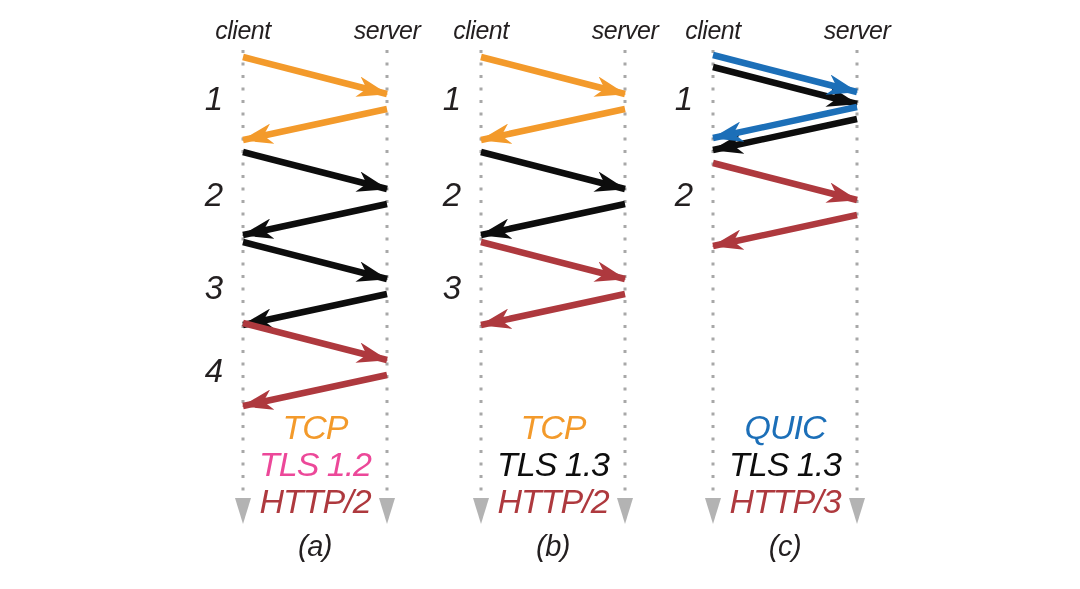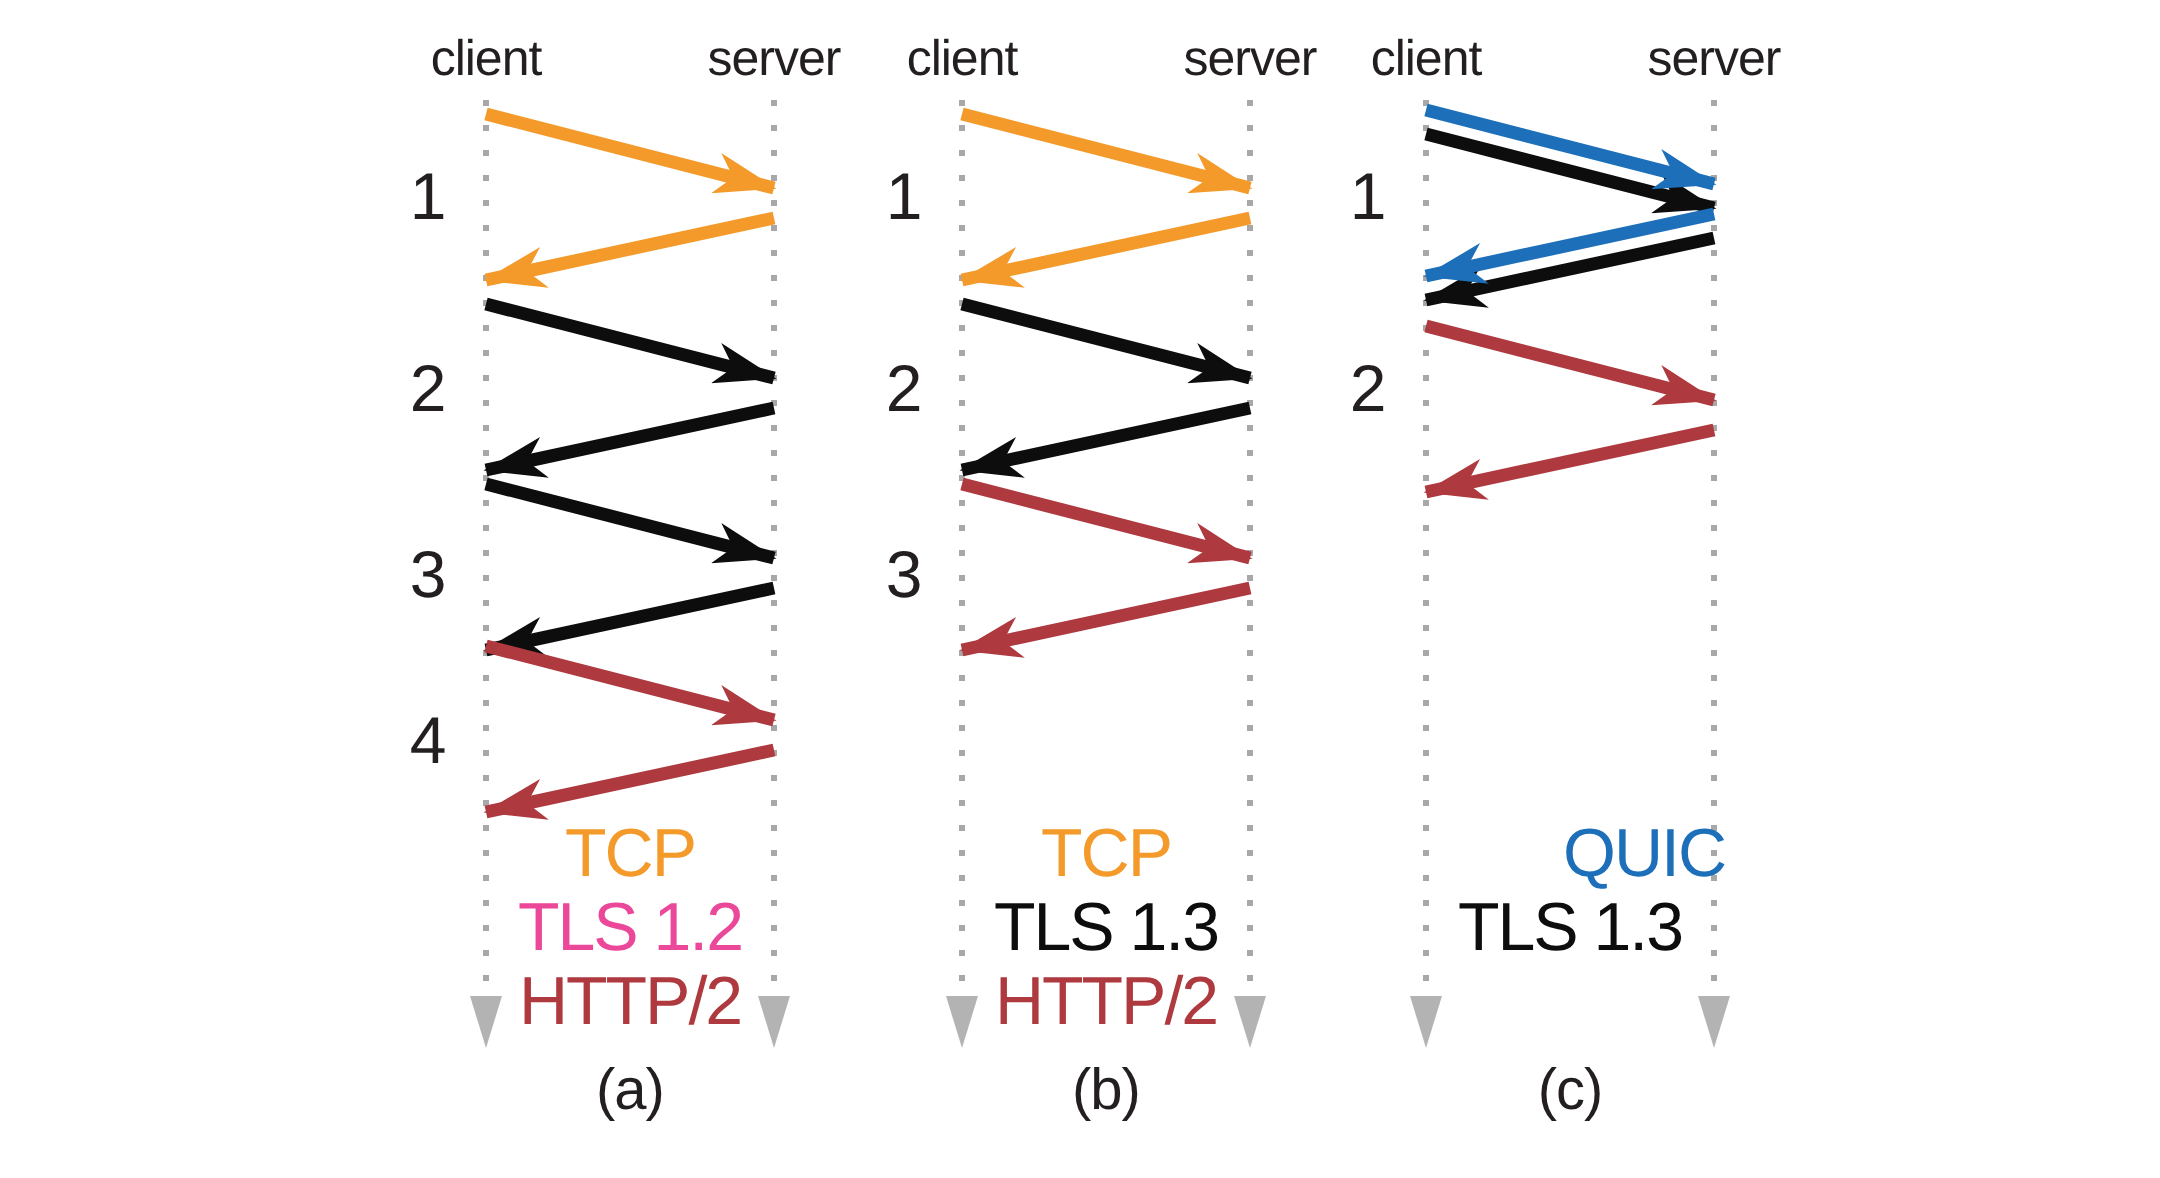--- a/index.html
+++ b/index.html
@@ -13,7 +13,7 @@
     color: #231f20;
   }
   .figure > svg { position: absolute; left: 0; top: 0; }
-  .panel-group { position: absolute; left: 0; top: 0; width: 100%; height: 100%; pointer-events: none; }
+  .panel-group { position: absolute; left: 0; top: 0; width: 100%; height: 100%; pointer-events: none; font-style: italic; }
   .lbl {
     position: absolute;
     transform: translate(-50%, -50%);

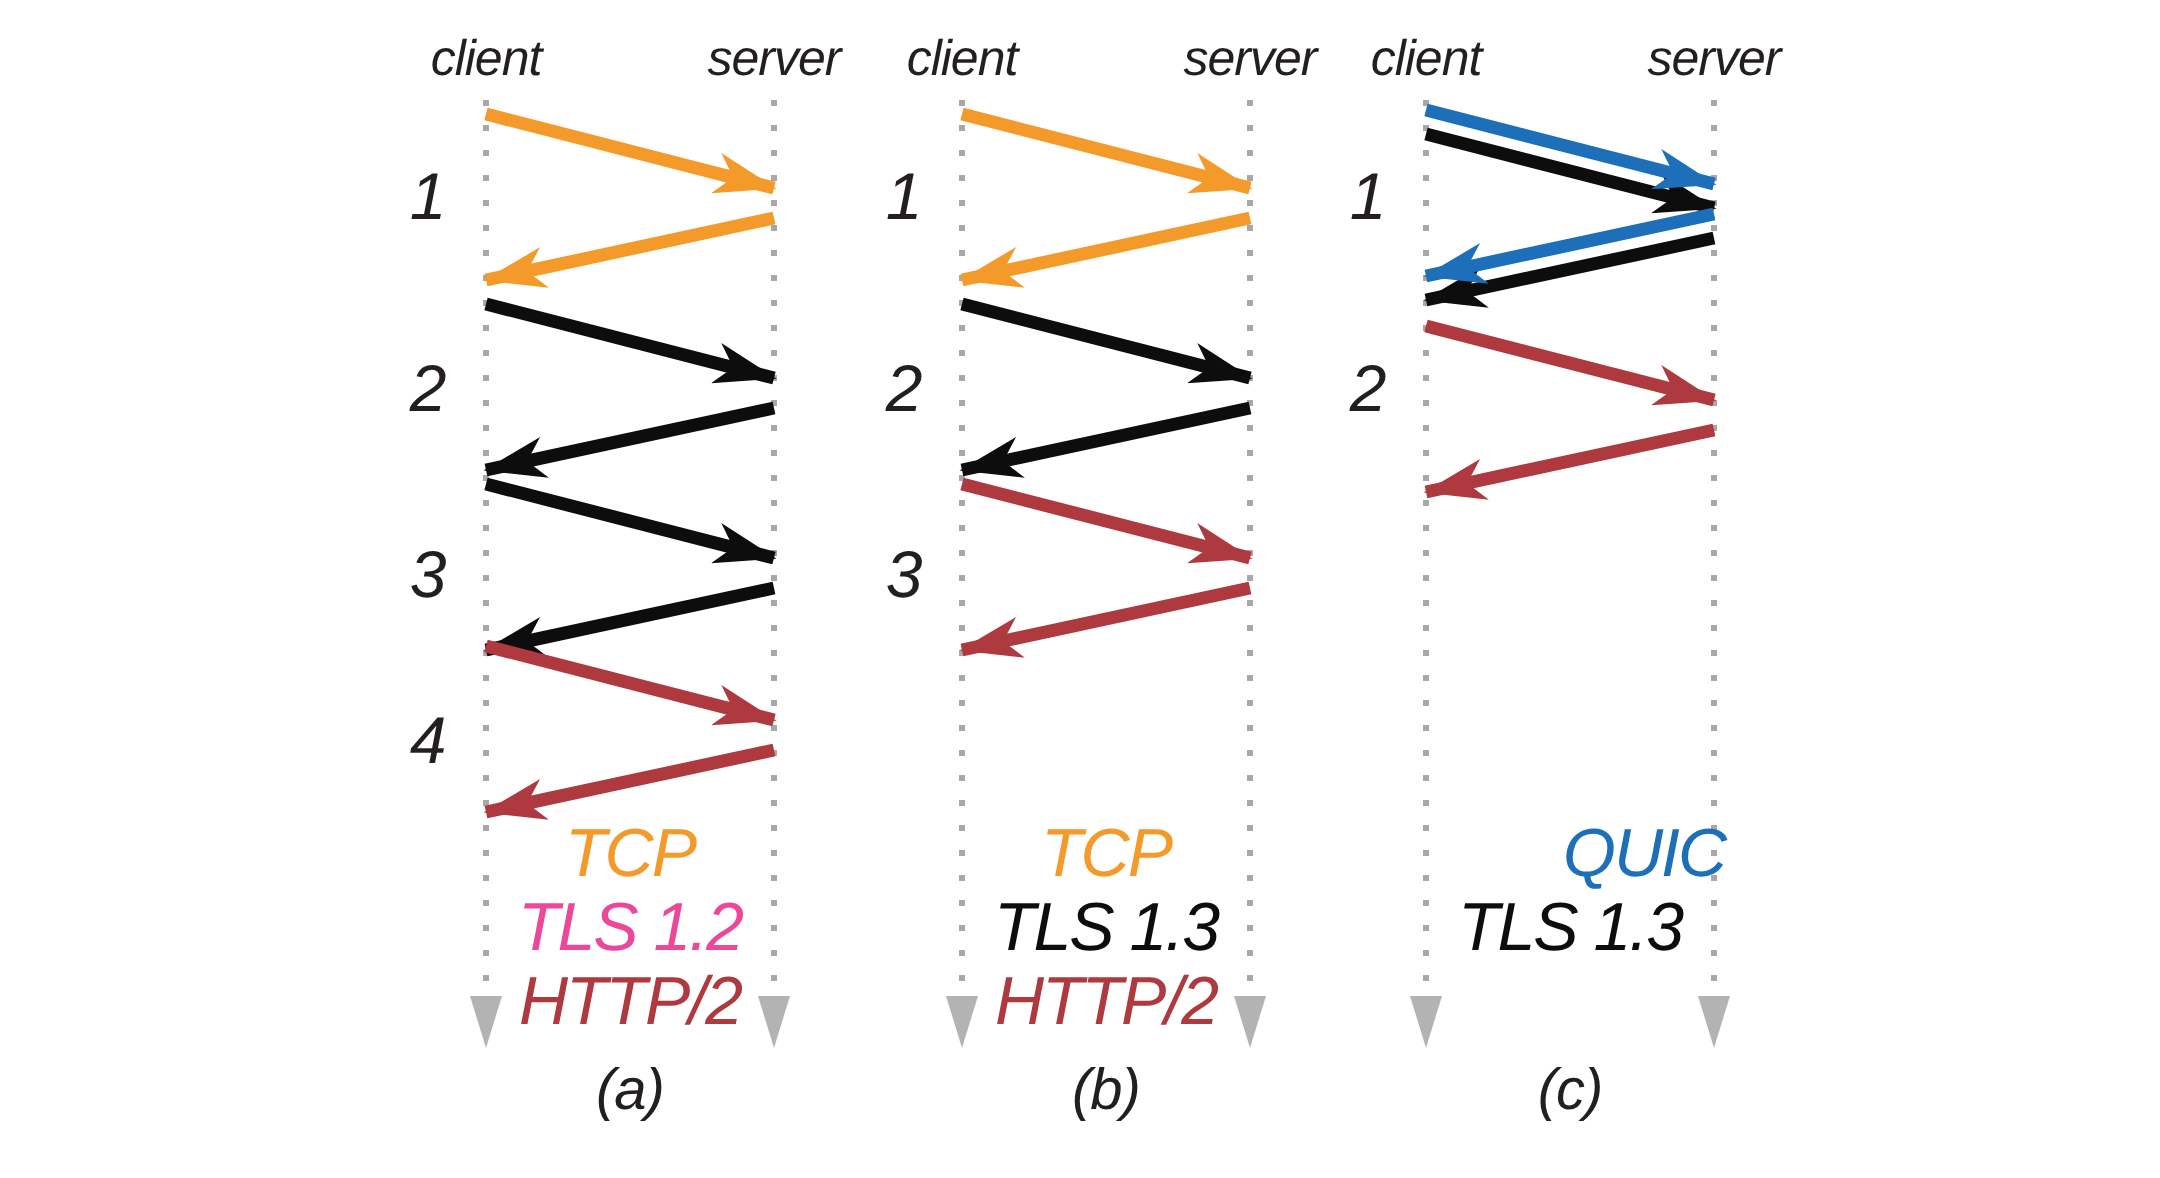--- a/index.html
+++ b/index.html
@@ -107,7 +107,7 @@
       <div class="lbl hdr" style="left: 857px; top: 30px;">server</div>
       <div class="lbl num" style="left: 684px; top: 98px;">1</div>
       <div class="lbl num" style="left: 684px; top: 194px;">2</div>
-      <div class="lbl stack" style="left: 785px; top: 427px; color: rgb(28, 111, 184); margin-left: 37px;">QUIC</div>
+      <div class="lbl stack" style="left: 785px; top: 427px; color: rgb(28, 111, 184);">QUIC</div>
       <div class="lbl stack" style="left: 785px; top: 464px; color: rgb(13, 13, 13);">TLS 1.3</div>
       <div class="lbl cap" style="left: 785px; top: 546px;">(c)</div>
     </div>

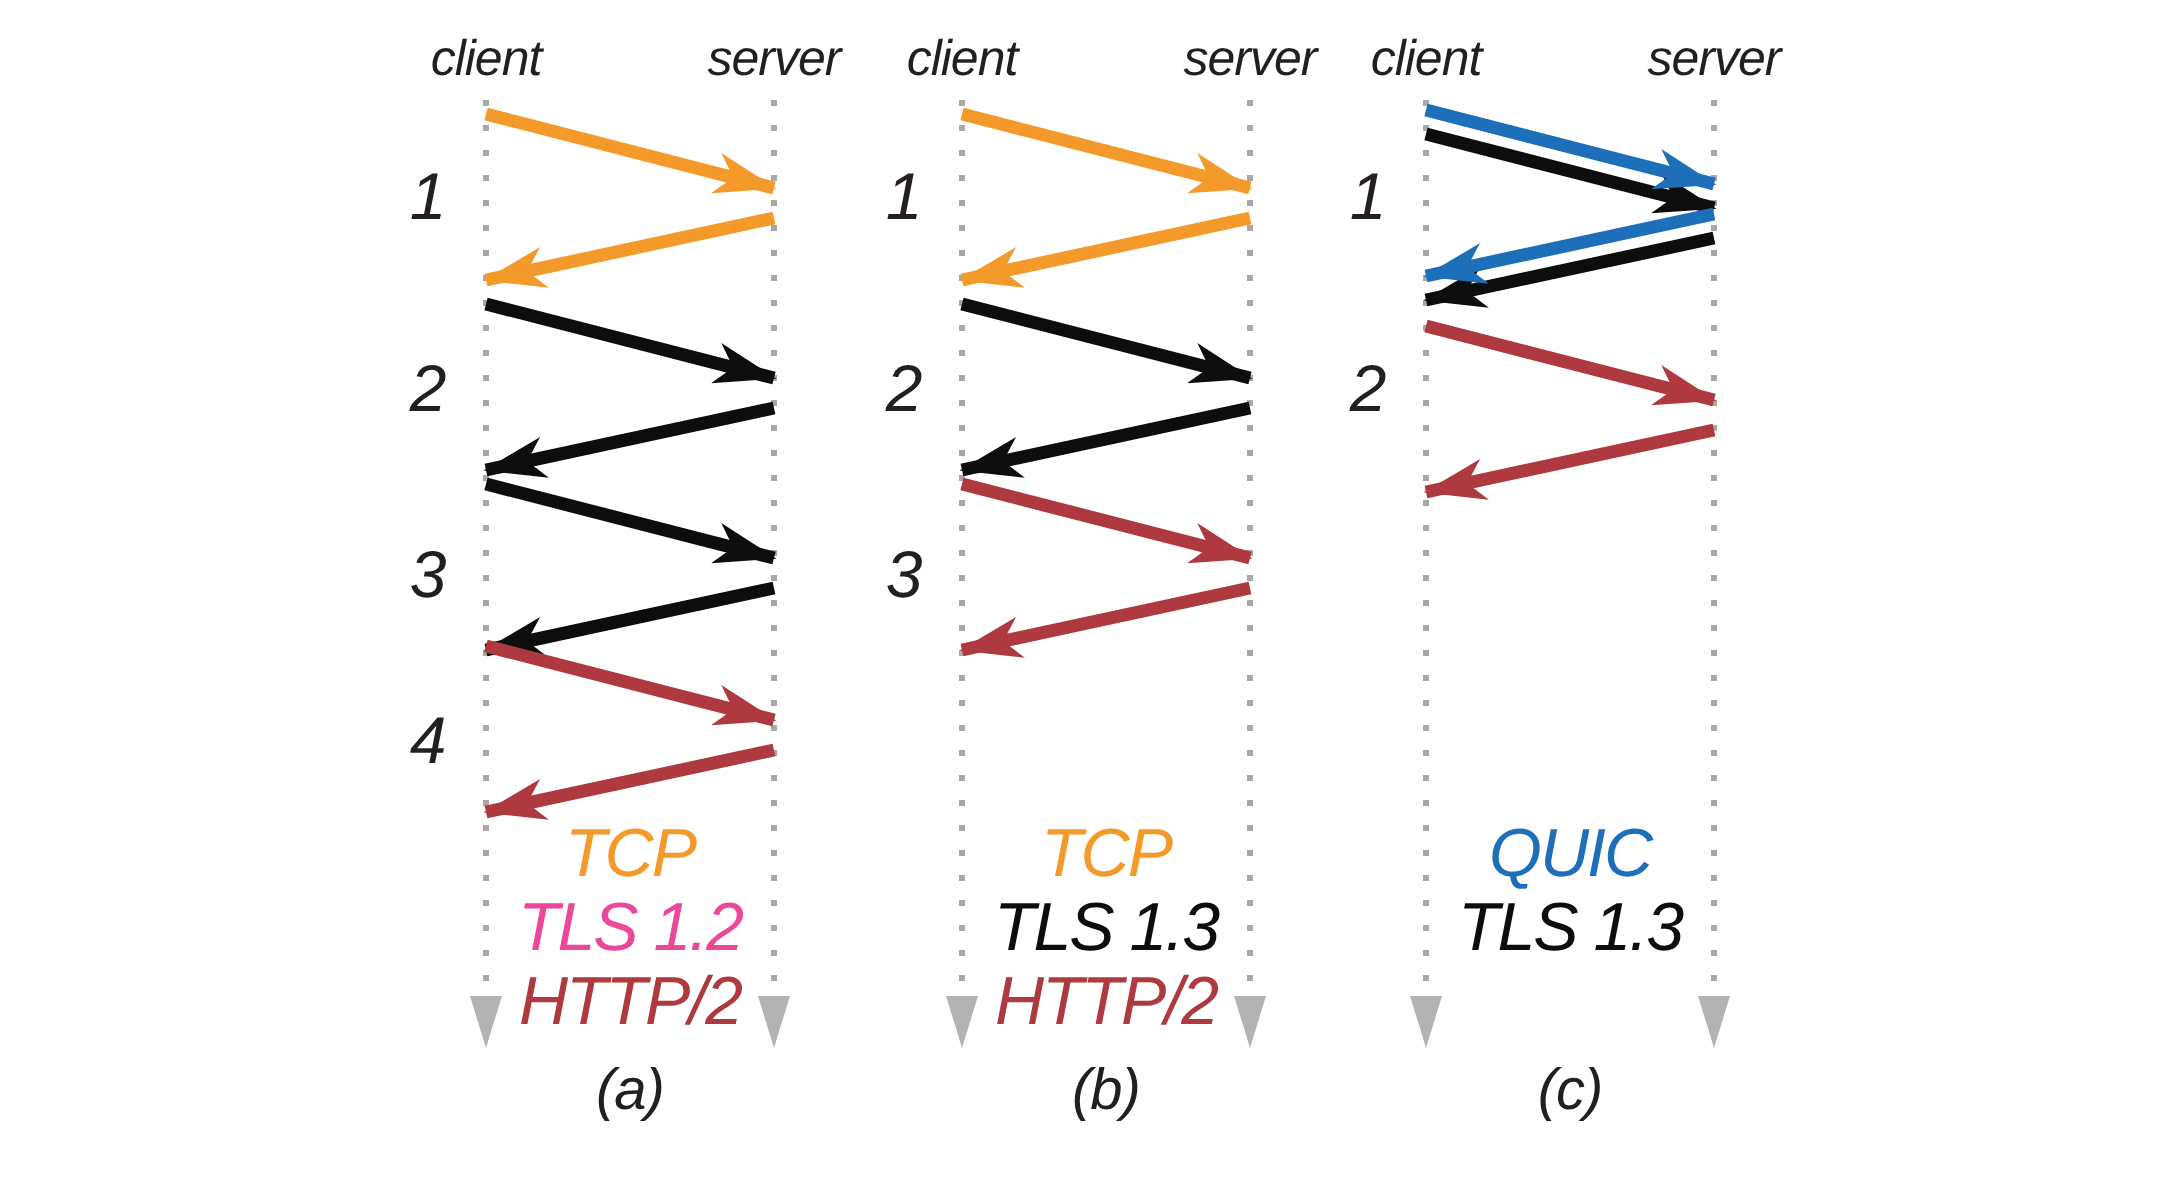--- a/index.html
+++ b/index.html
@@ -109,6 +109,7 @@
       <div class="lbl num" style="left: 684px; top: 194px;">2</div>
       <div class="lbl stack" style="left: 785px; top: 427px; color: rgb(28, 111, 184);">QUIC</div>
       <div class="lbl stack" style="left: 785px; top: 464px; color: rgb(13, 13, 13);">TLS 1.3</div>
+      <div class="lbl stack" style="left: 785px; top: 501px; color: rgb(174, 57, 62);">HTTP/3</div>
       <div class="lbl cap" style="left: 785px; top: 546px;">(c)</div>
     </div>
   </div>

